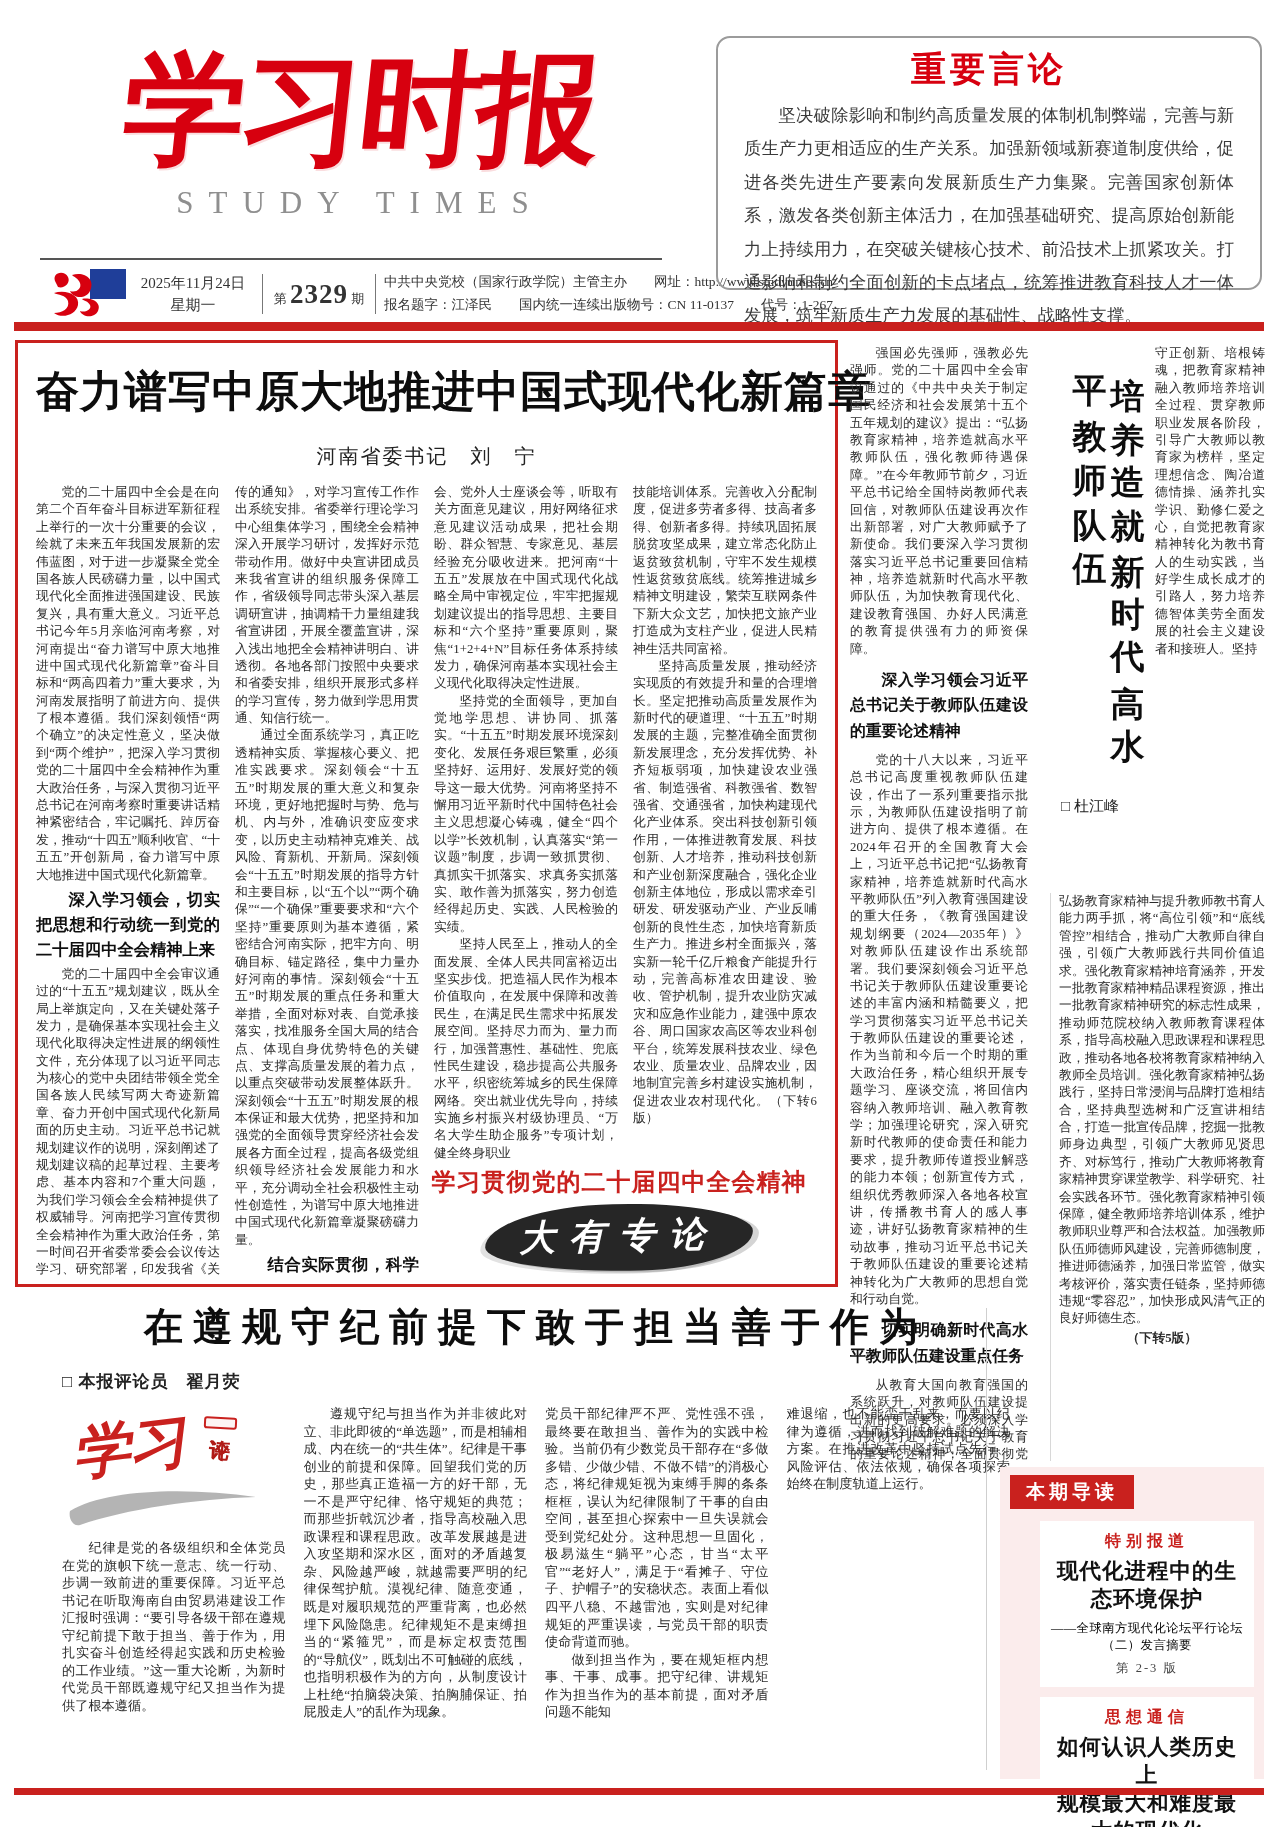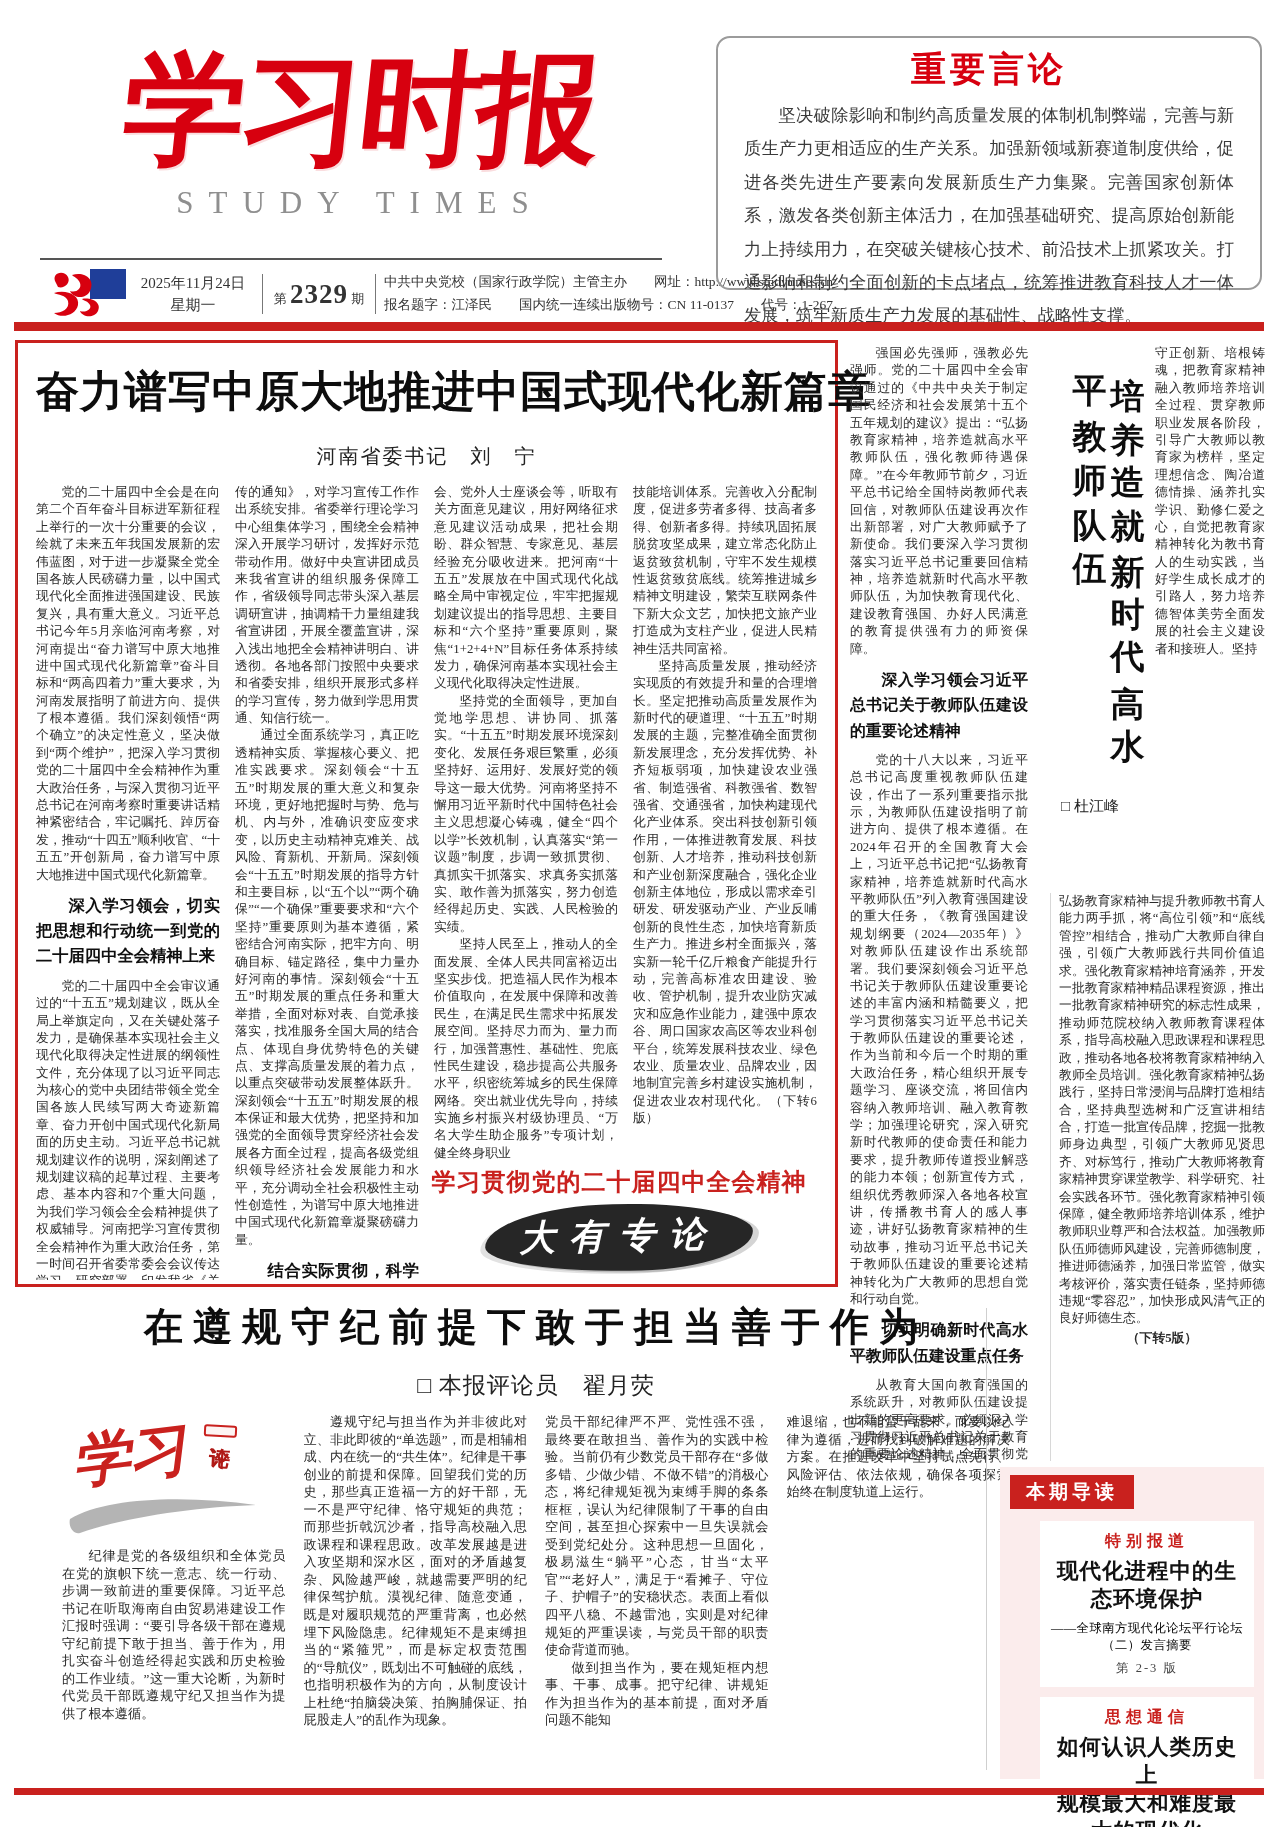--- a/index.html
+++ b/index.html
@@ -54,7 +54,7 @@
   .bt p.noind{text-indent:0;}
   .subhead{
     font-weight:bold;font-size:16.3px;line-height:1.55;color:#0f0f0f;
-    text-align:justify;text-indent:2em;margin:9px 0;
+    text-align:justify;text-indent:2em;margin:3px 0;
   }
   .col3wrap{position:relative;}
   .slogan-wrap{position:absolute;right:2px;bottom:2px;width:392px;height:112px;text-align:center;background:#fff;}

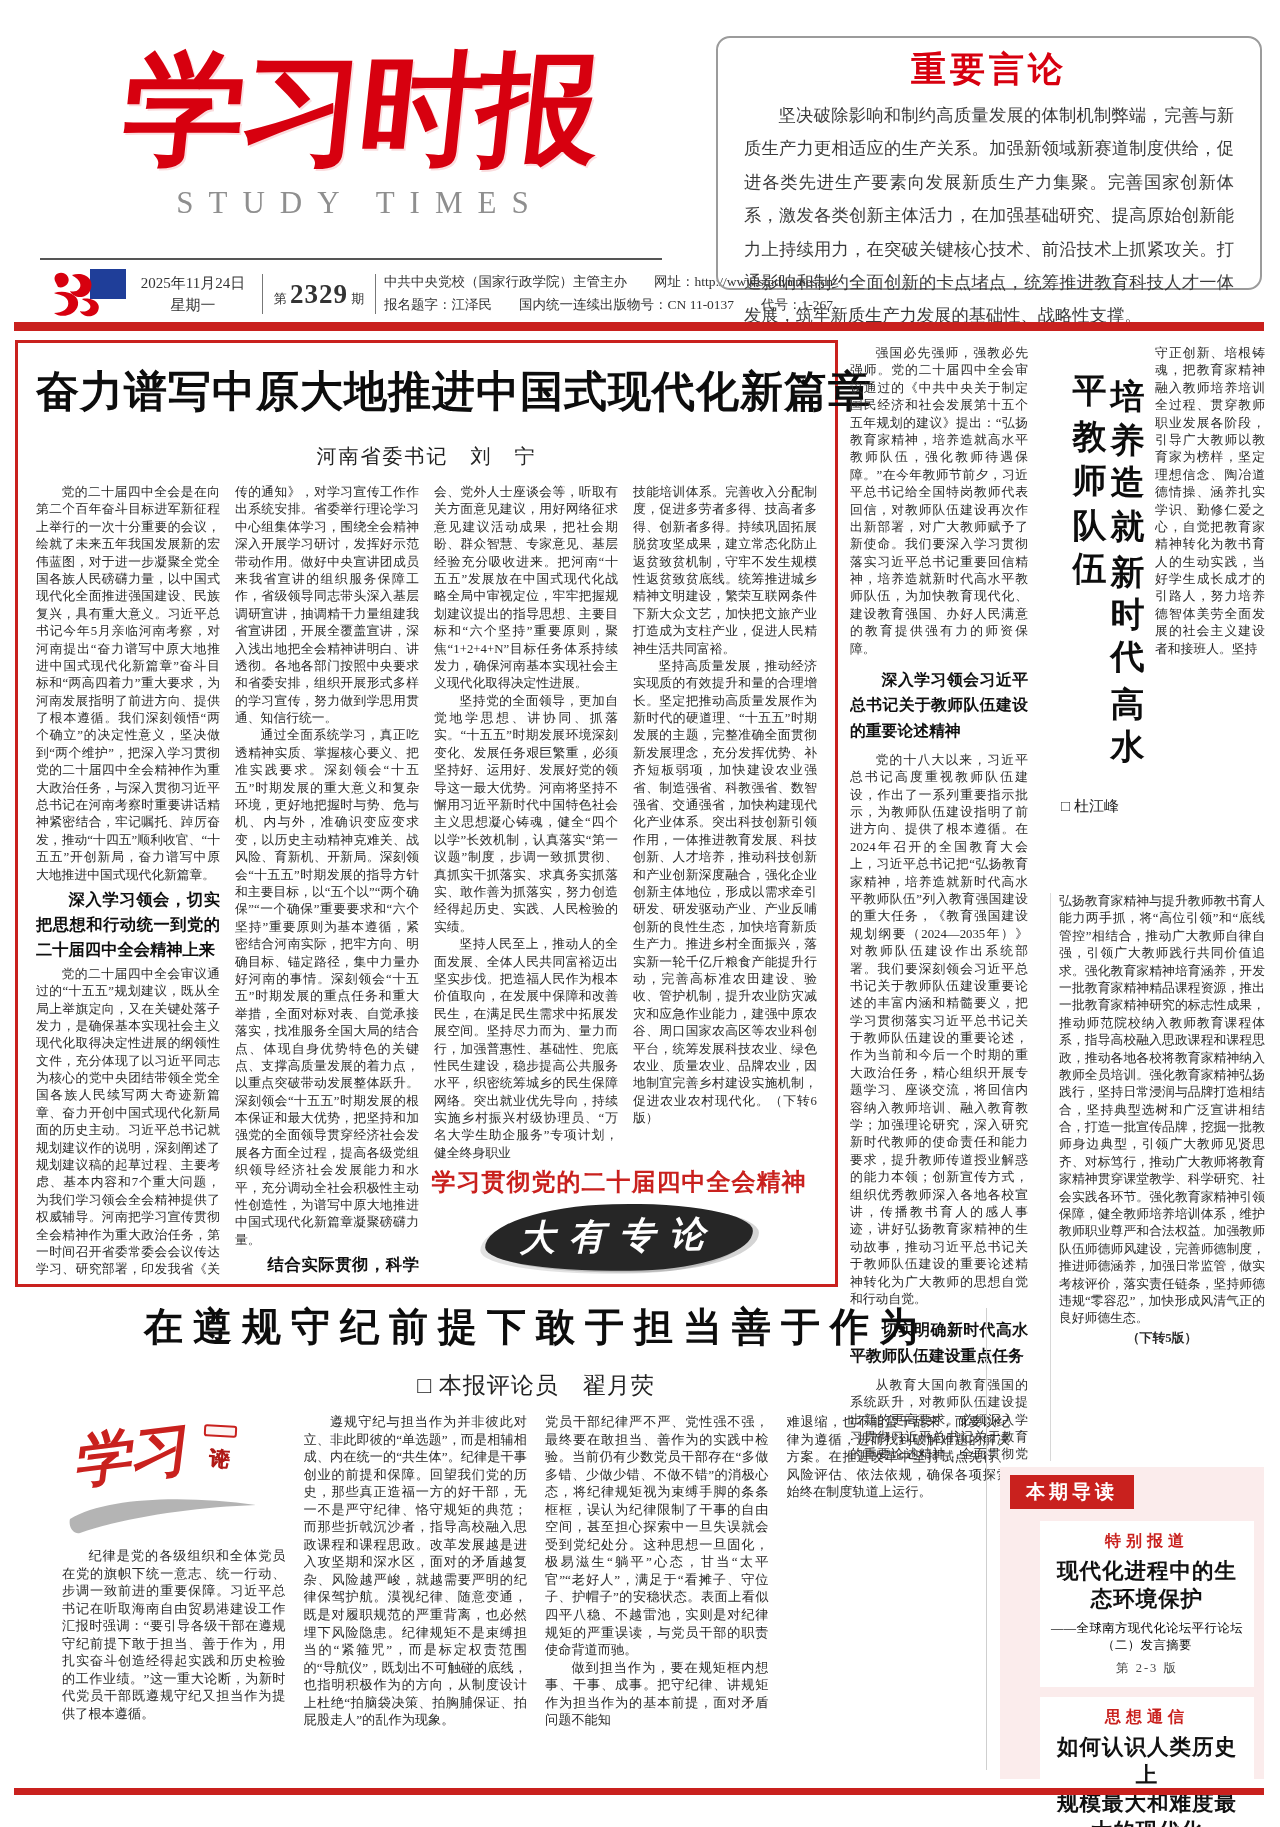--- a/index.html
+++ b/index.html
@@ -81,7 +81,7 @@
   
   .commentary{position:absolute;left:30px;top:1296px;width:948px;height:492px;margin-left:32px;}
   .c-headline{text-align:center;font-size:39px;font-weight:900;letter-spacing:10px;color:#0d0d0d;margin:4px 0 0 0;white-space:nowrap;}
-  .c-byline{text-align:center;font-size:23px;font-weight:normal;color:#222;margin:16px 0 12px 0;letter-spacing:1px;}
+  .c-byline{font-size:17px;font-weight:bold;color:#222;margin:16px 0 12px 0;letter-spacing:1px;}
   .c-cols{display:flex;gap:18px;height:392px;overflow:hidden;}
   .c-col{flex:1;overflow:hidden;}
   .ct{font-size:13.2px;line-height:1.33;text-align:justify;color:#2b2b2b;}

